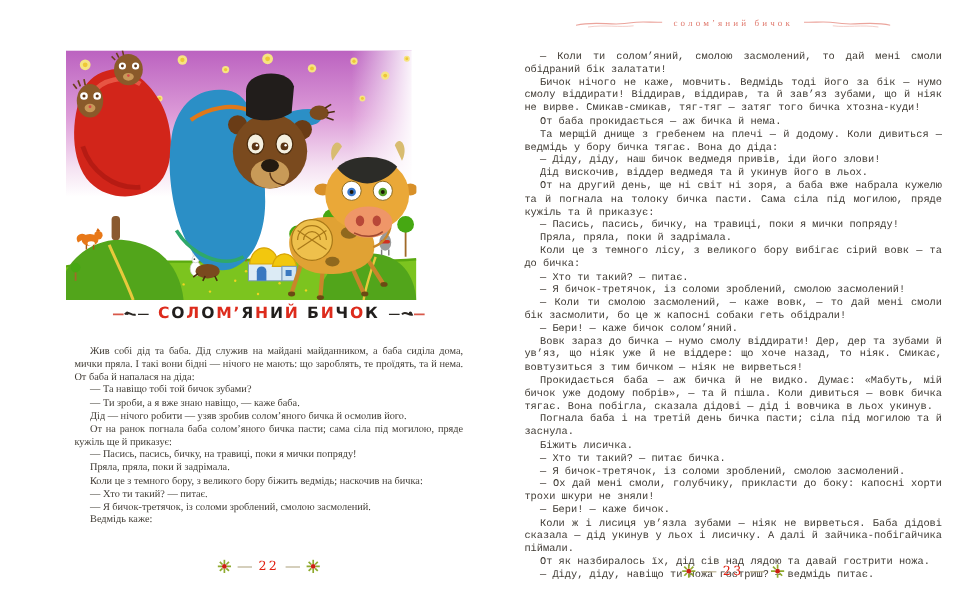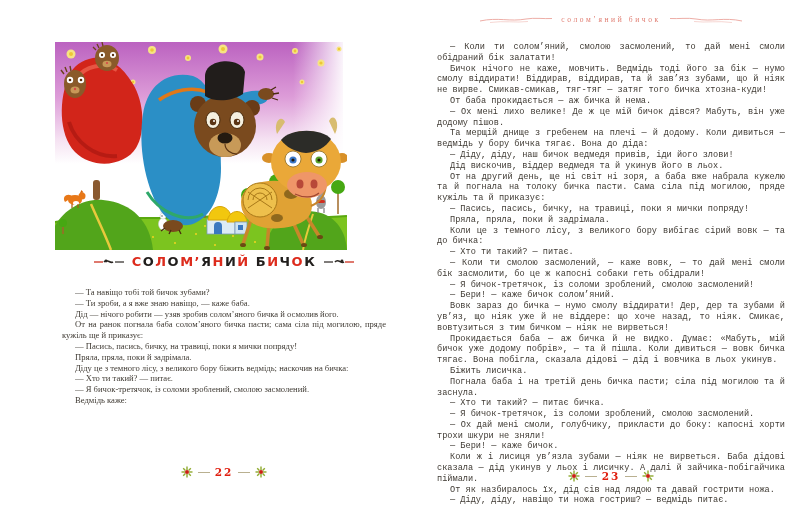--- a/index.html
+++ b/index.html
@@ -341,7 +341,6 @@
       <p class="para">— Коли ти солом’яний, смолою засмолений, то дай мені смоли обідраний бік залатати!</p>
       <p class="para">Бичок нічого не каже, мовчить. Ведмідь тоді його за бік — нумо смолу віддирати! Віддирав, віддирав, та й зав’яз зубами, що й ніяк не вирве. Смикав-смикав, тяг-тяг — затяг того бичка хтозна-куди!</p>
       <p class="para">От баба прокидається — аж бичка й нема.</p>
-      <p class="para">— Ох мені лихо велике! Де ж це мій бичок дівся? Мабуть, він уже додому пішов.</p>
       <p class="para">Та мерщій днище з гребенем на плечі — й додому. Коли дивиться — ведмідь у бору бичка тягає. Вона до діда:</p>
       <p class="para">— Діду, діду, наш бичок ведмедя привів, іди його злови!</p>
       <p class="para">Дід вискочив, віддер ведмедя та й укинув його в льох.</p>

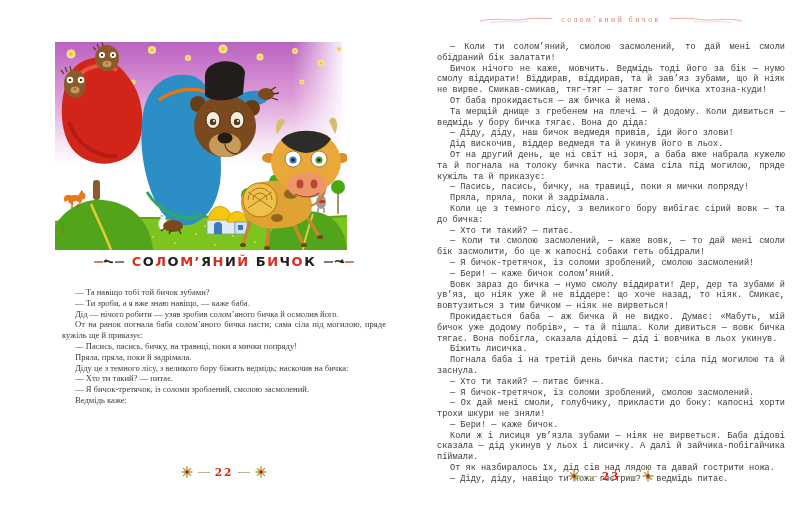--- a/index.html
+++ b/index.html
@@ -349,8 +349,8 @@
       <p class="para">Пряла, пряла, поки й задрімала.</p>
       <p class="para">Коли це з темного лісу, з великого бору вибігає сірий вовк — та до бичка:</p>
       <p class="para">— Хто ти такий? — питає.</p>
+      <p class="para">— Я бичок-третячок, із соломи зроблений, смолою засмолений!</p>
       <p class="para">— Коли ти смолою засмолений, — каже вовк, — то дай мені смоли бік засмолити, бо це ж капосні собаки геть обідрали!</p>
-      <p class="para">— Я бичок-третячок, із соломи зроблений, смолою засмолений!</p>
       <p class="para">— Бери! — каже бичок солом’яний.</p>
       <p class="para">Вовк зараз до бичка — нумо смолу віддирати! Дер, дер та зубами й ув’яз, що ніяк уже й не віддере: що хоче назад, то ніяк. Смикає, вовтузиться з тим бичком — ніяк не вирветься!</p>
       <p class="para">Прокидається баба — аж бичка й не видко. Думає: «Мабуть, мій бичок уже додому побрів», — та й пішла. Коли дивиться — вовк бичка тягає. Вона побігла, сказала дідові — дід і вовчика в льох укинув.</p>

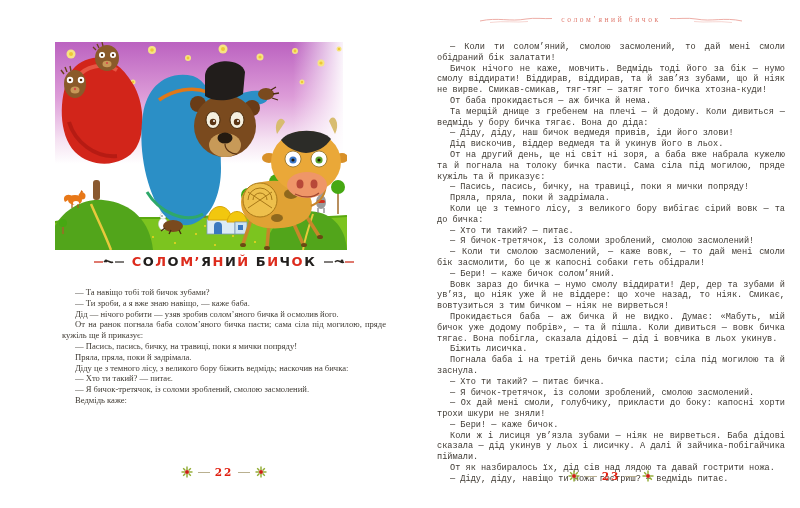--- a/index.html
+++ b/index.html
@@ -281,6 +281,7 @@
   </div>
 
   <div id="left-text" class="text-block">
+      <p class="para">Жив собі дід та баба. Дід служив на майдані майданником, а баба сиділа дома, мички пряла. І такі вони бідні — нічого не мають: що зароблять, те проїдять, та й нема. От баба й напалася на діда:</p>
       <p class="para">— Та навіщо тобі той бичок зубами?</p>
       <p class="para">— Ти зроби, а я вже знаю навіщо, — каже баба.</p>
       <p class="para">Дід — нічого робити — узяв зробив солом’яного бичка й осмолив його.</p>

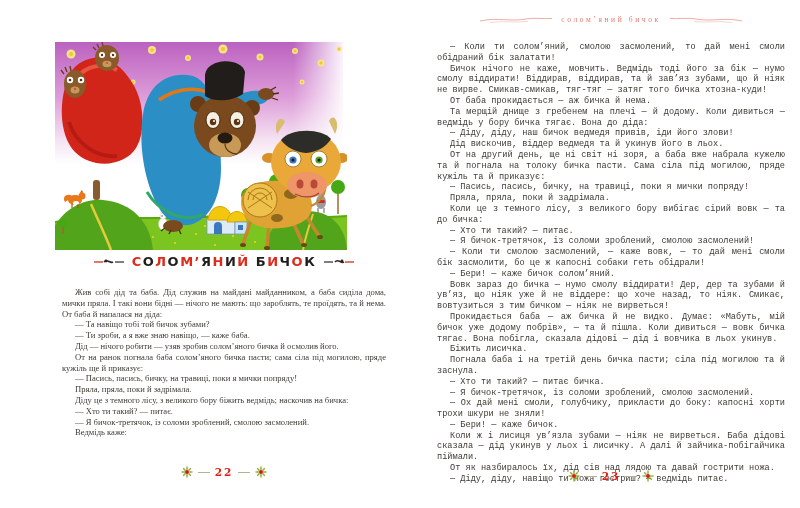--- a/index.html
+++ b/index.html
@@ -355,8 +355,8 @@
       <p class="para">— Бери! — каже бичок солом’яний.</p>
       <p class="para">Вовк зараз до бичка — нумо смолу віддирати! Дер, дер та зубами й ув’яз, що ніяк уже й не віддере: що хоче назад, то ніяк. Смикає, вовтузиться з тим бичком — ніяк не вирветься!</p>
       <p class="para">Прокидається баба — аж бичка й не видко. Думає: «Мабуть, мій бичок уже додому побрів», — та й пішла. Коли дивиться — вовк бичка тягає. Вона побігла, сказала дідові — дід і вовчика в льох укинув.</p>
+      <p class="para">Погнала баба і на третій день бичка пасти; сіла під могилою та й заснула.</p>
       <p class="para">Біжить лисичка.</p>
-      <p class="para">Погнала баба і на третій день бичка пасти; сіла під могилою та й заснула.</p>
       <p class="para">— Хто ти такий? — питає бичка.</p>
       <p class="para">— Я бичок-третячок, із соломи зроблений, смолою засмолений.</p>
       <p class="para">— Ох дай мені смоли, голубчику, прикласти до боку: капосні хорти трохи шкури не зняли!</p>

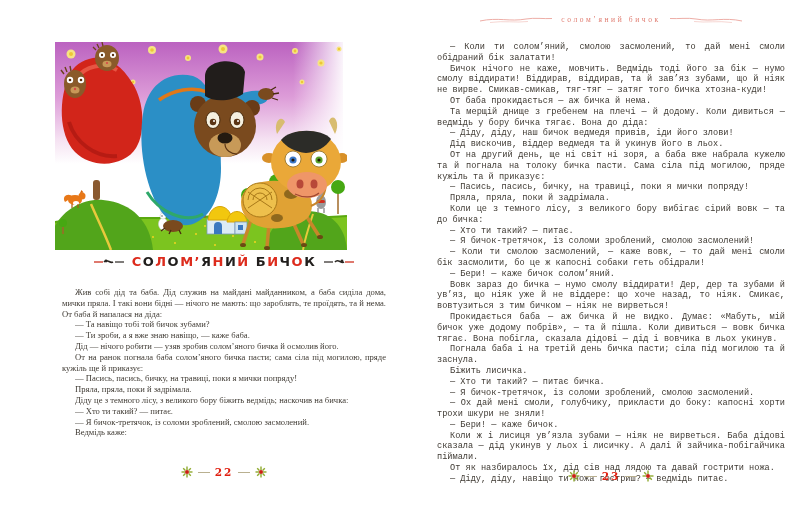--- a/index.html
+++ b/index.html
@@ -288,7 +288,7 @@
       <p class="para">От на ранок погнала баба солом’яного бичка пасти; сама сіла під могилою, пряде кужіль ще й приказує:</p>
       <p class="para">— Пасись, пасись, бичку, на травиці, поки я мички попряду!</p>
       <p class="para">Пряла, пряла, поки й задрімала.</p>
-      <p class="para">Діду це з темного лісу, з великого бору біжить ведмідь; наскочив на бичка:</p>
+      <p class="para">Коли це з темного бору, з великого бору біжить ведмідь; наскочив на бичка:</p>
       <p class="para">— Хто ти такий? — питає.</p>
       <p class="para">— Я бичок-третячок, із соломи зроблений, смолою засмолений.</p>
       <p class="para">Ведмідь каже:</p>

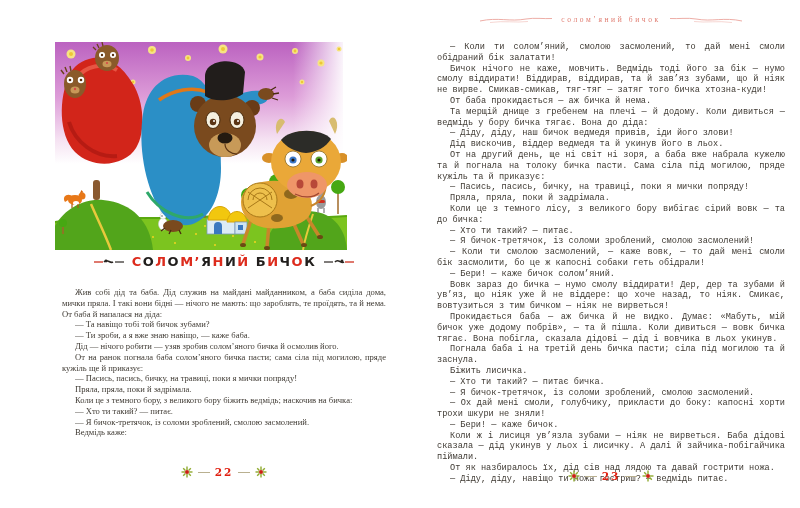--- a/index.html
+++ b/index.html
@@ -25,7 +25,7 @@
   .pagenum-row{position:absolute;display:flex;align-items:center;justify-content:center;gap:5px;}
   #left-pagenum{left:62px;top:466px;width:324px;}
   #right-pagenum{left:437px;top:470px;width:348px;}
-  .pagenum{font-family:"DejaVu Serif",serif;font-weight:bold;font-size:10.5px;
+  .pagenum{font-family:"DejaVu Serif",serif;font-weight:normal;font-size:10.5px;
            letter-spacing:2px;color:#e01f10;text-align:center;}
   .pn-dash{width:12px;height:0;border-top:1px solid #b9b090;}
 </style>

